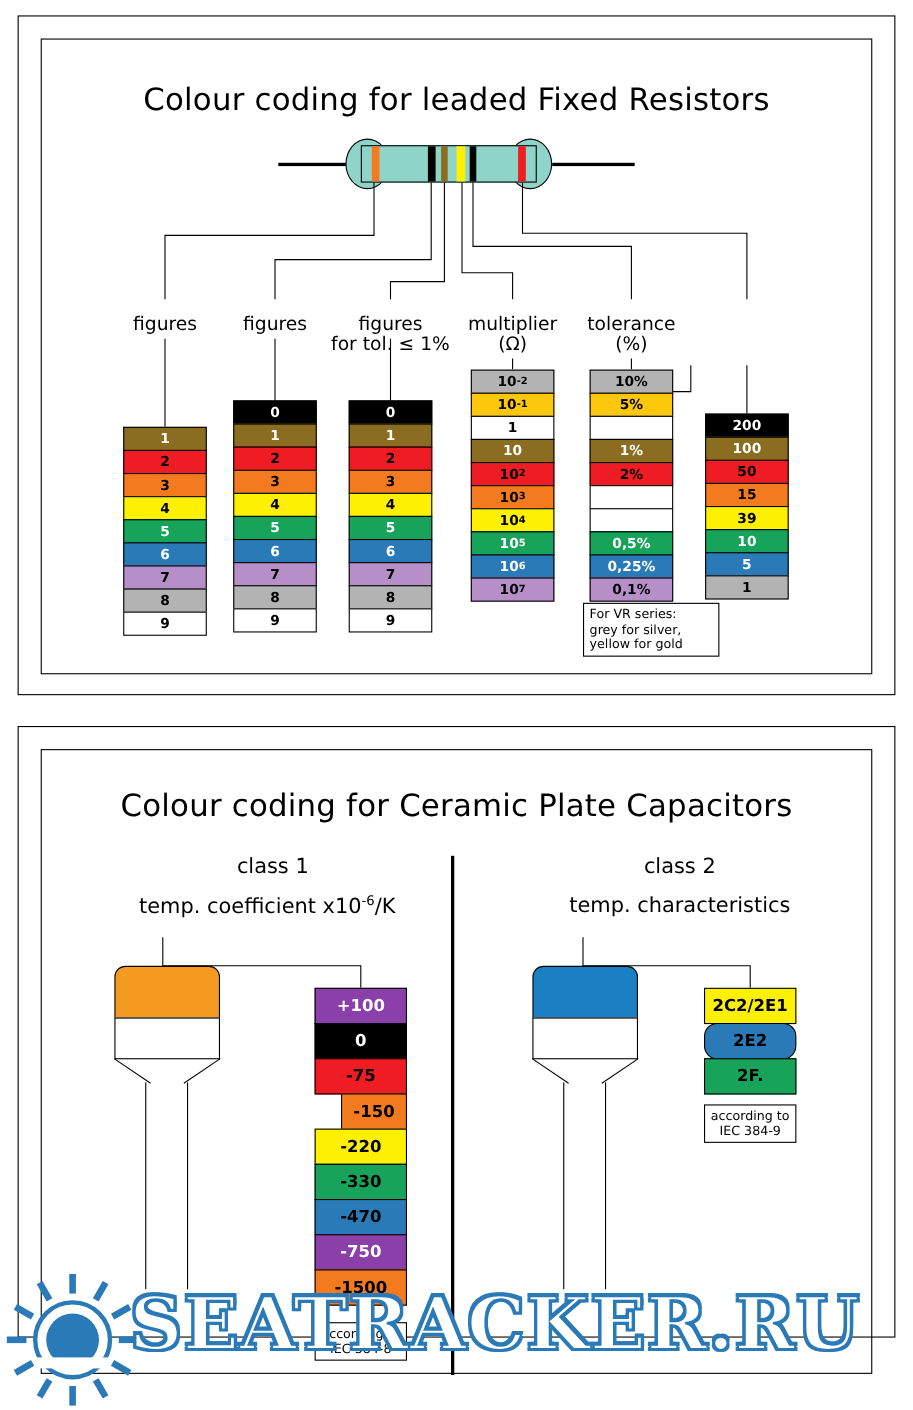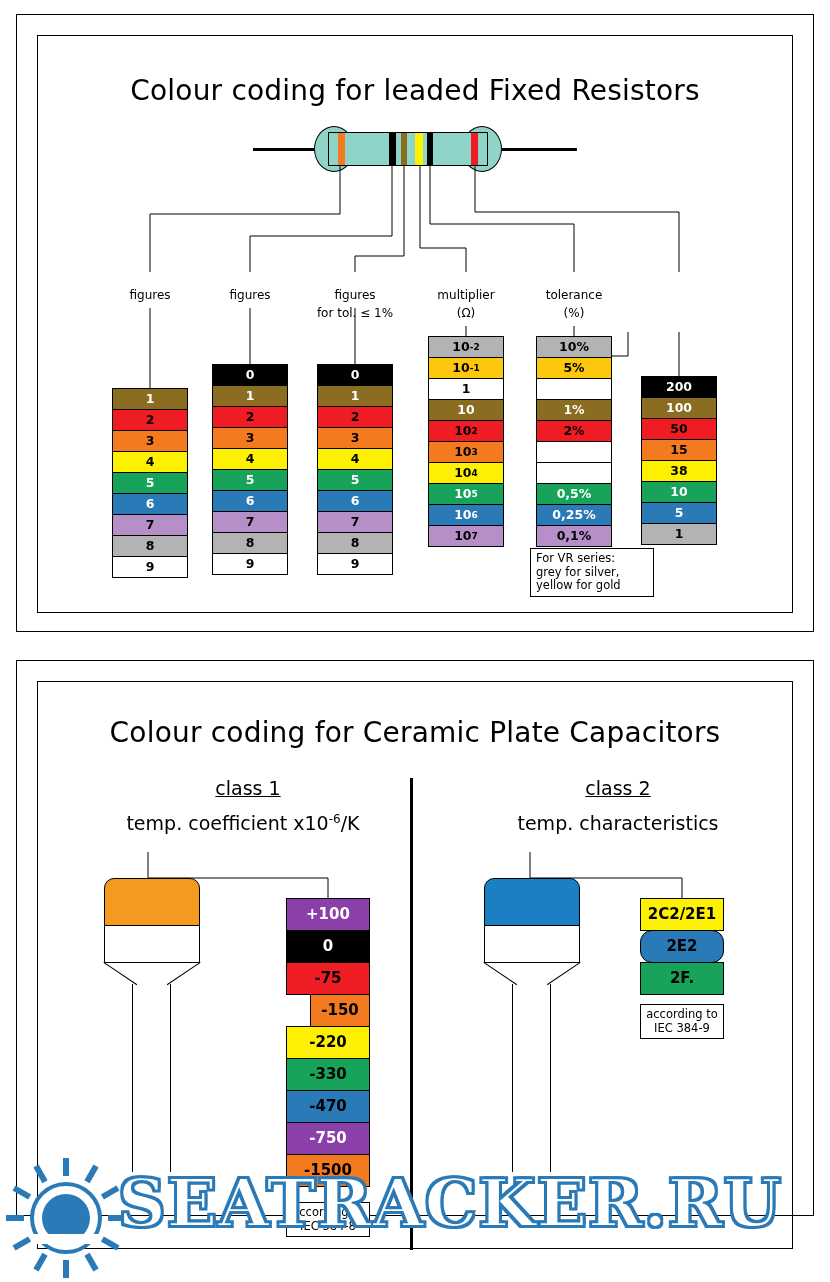--- a/index.html
+++ b/index.html
@@ -25,7 +25,7 @@
   svg.lines{position:absolute;left:0;top:0;overflow:visible;}
 
   
-  .colhead{position:absolute;text-align:center;font-size:12px;line-height:18px;}
+  .colhead{position:absolute;text-align:center;font-size:17px;line-height:18px;}
 
   
   .stack{position:absolute;}

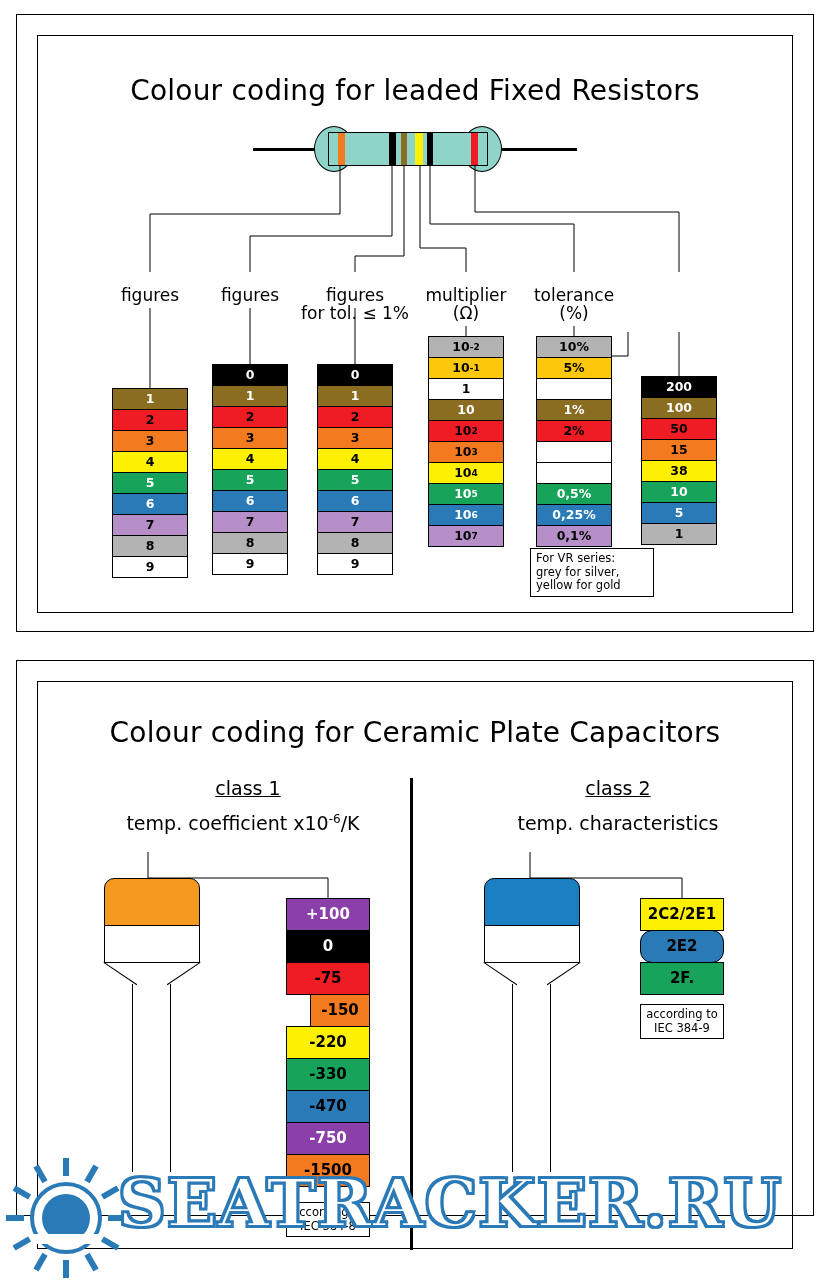--- a/index.html
+++ b/index.html
@@ -218,7 +218,7 @@
         <div class="cell" style="height: 22px; background: rgb(138, 109, 32); color: rgb(255, 255, 255);">100</div>
         <div class="cell" style="height: 22px; background: rgb(239, 28, 36); color: rgb(0, 0, 0);">50</div>
         <div class="cell" style="height: 22px; background: rgb(244, 122, 32); color: rgb(0, 0, 0);">15</div>
-        <div class="cell" style="height: 22px; background: rgb(253, 240, 0); color: rgb(0, 0, 0);">38</div>
+        <div class="cell" style="height: 22px; background: rgb(253, 240, 0); color: rgb(0, 0, 0);">39</div>
         <div class="cell" style="height: 22px; background: rgb(23, 163, 90); color: rgb(255, 255, 255);">10</div>
         <div class="cell" style="height: 22px; background: rgb(42, 122, 184); color: rgb(255, 255, 255);">5</div>
         <div class="cell" style="height: 22px; background: rgb(179, 179, 179); color: rgb(0, 0, 0);">1</div>

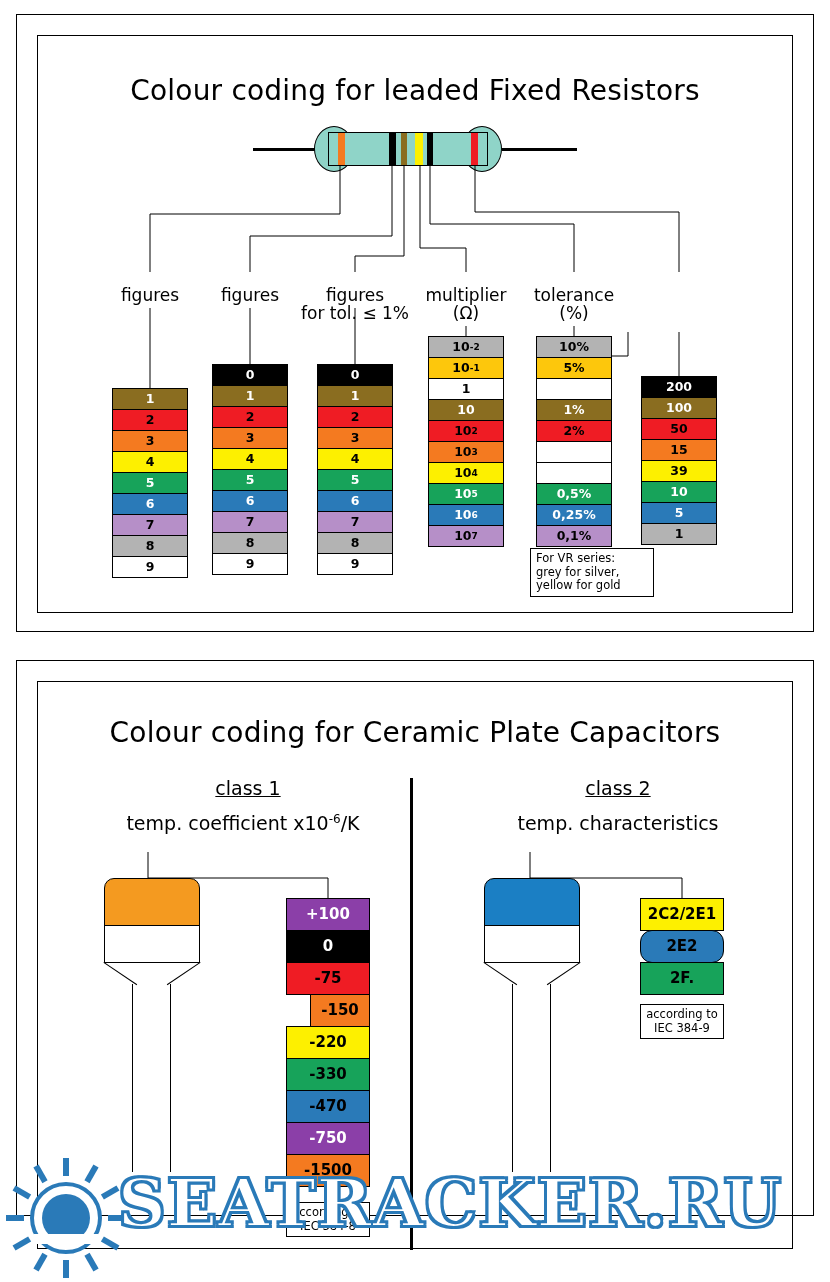--- a/index.html
+++ b/index.html
@@ -38,7 +38,7 @@
 
   
   .classlbl{position:absolute;text-align:center;font-size:19px;}
-  .classlbl .u{text-decoration:underline;}
+  .classlbl .u{}
   .sub{position:absolute;text-align:center;font-size:19px;}
   .divider{position:absolute;background:#000;width:3px;}
   .cap{position:absolute;}

